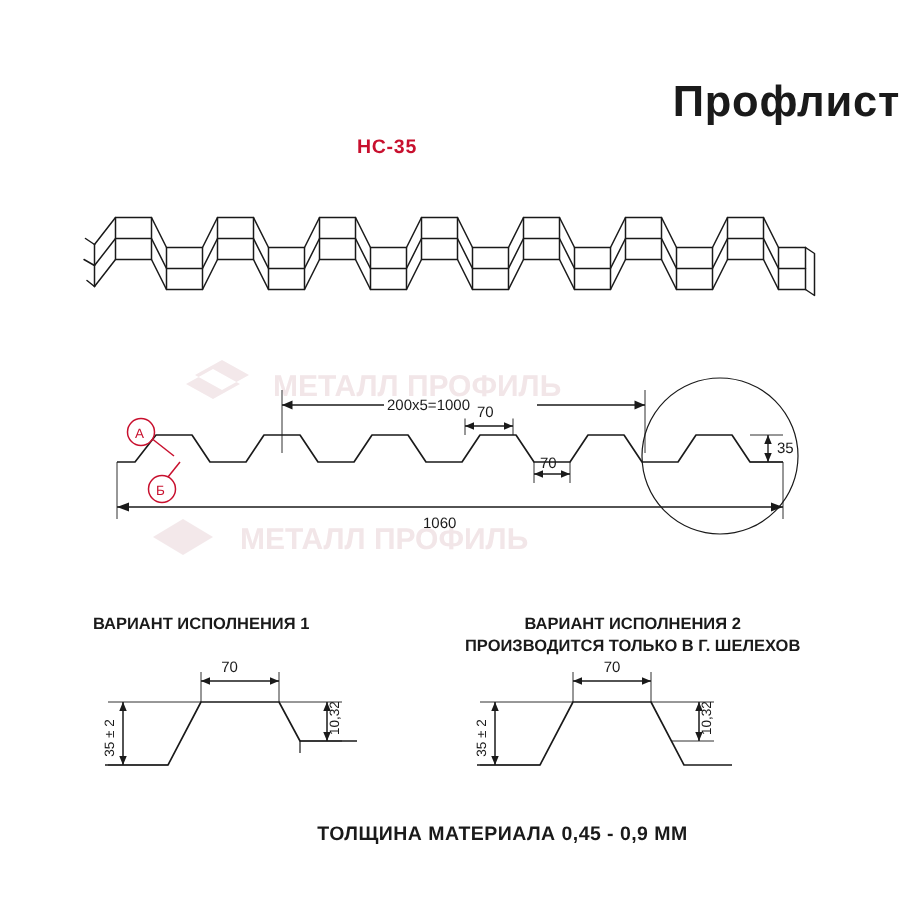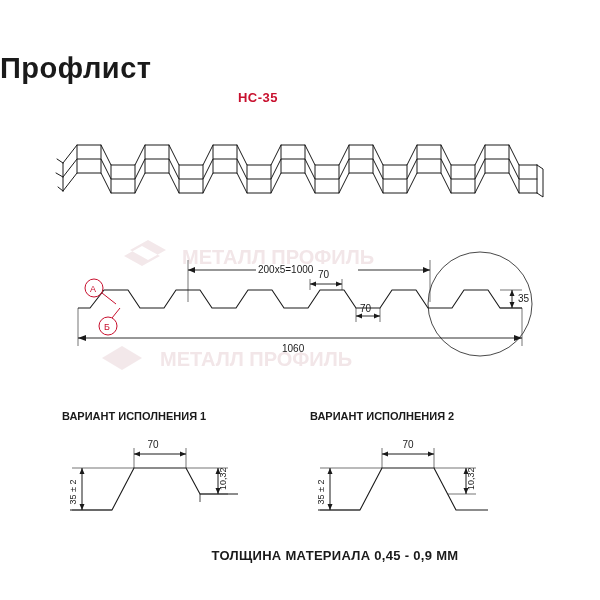--- a/index.html
+++ b/index.html
@@ -25,7 +25,7 @@
     top: 52px;
     left: 0;
     width: 600px;
-    text-align: left;
+    text-align: right;
     font-size: 29px;
     font-weight: bold;
     letter-spacing: 0.5px;

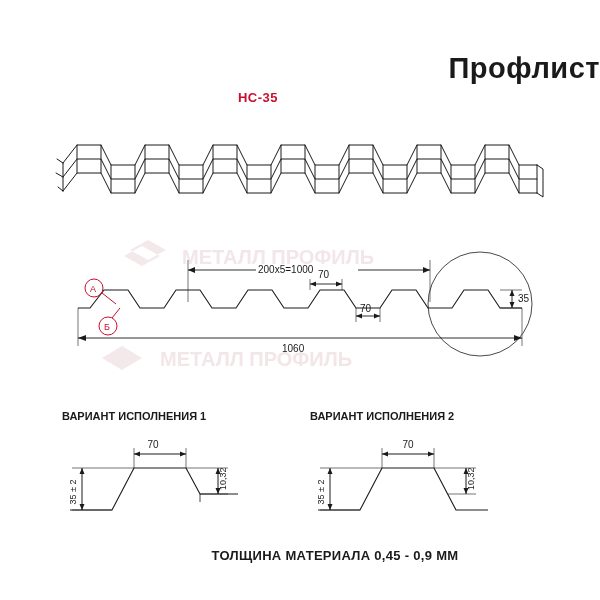--- a/index.html
+++ b/index.html
@@ -169,6 +169,7 @@
 
   <div class="variant-2-label">
     <div>ВАРИАНТ ИСПОЛНЕНИЯ 2</div>
+    <div>ПРОИЗВОДИТСЯ ТОЛЬКО В Г. ШЕЛЕХОВ</div>
   </div>
 
   <svg style="position:absolute; left:60px; top:432px;" width="200" height="100" viewBox="0 0 200 100">

